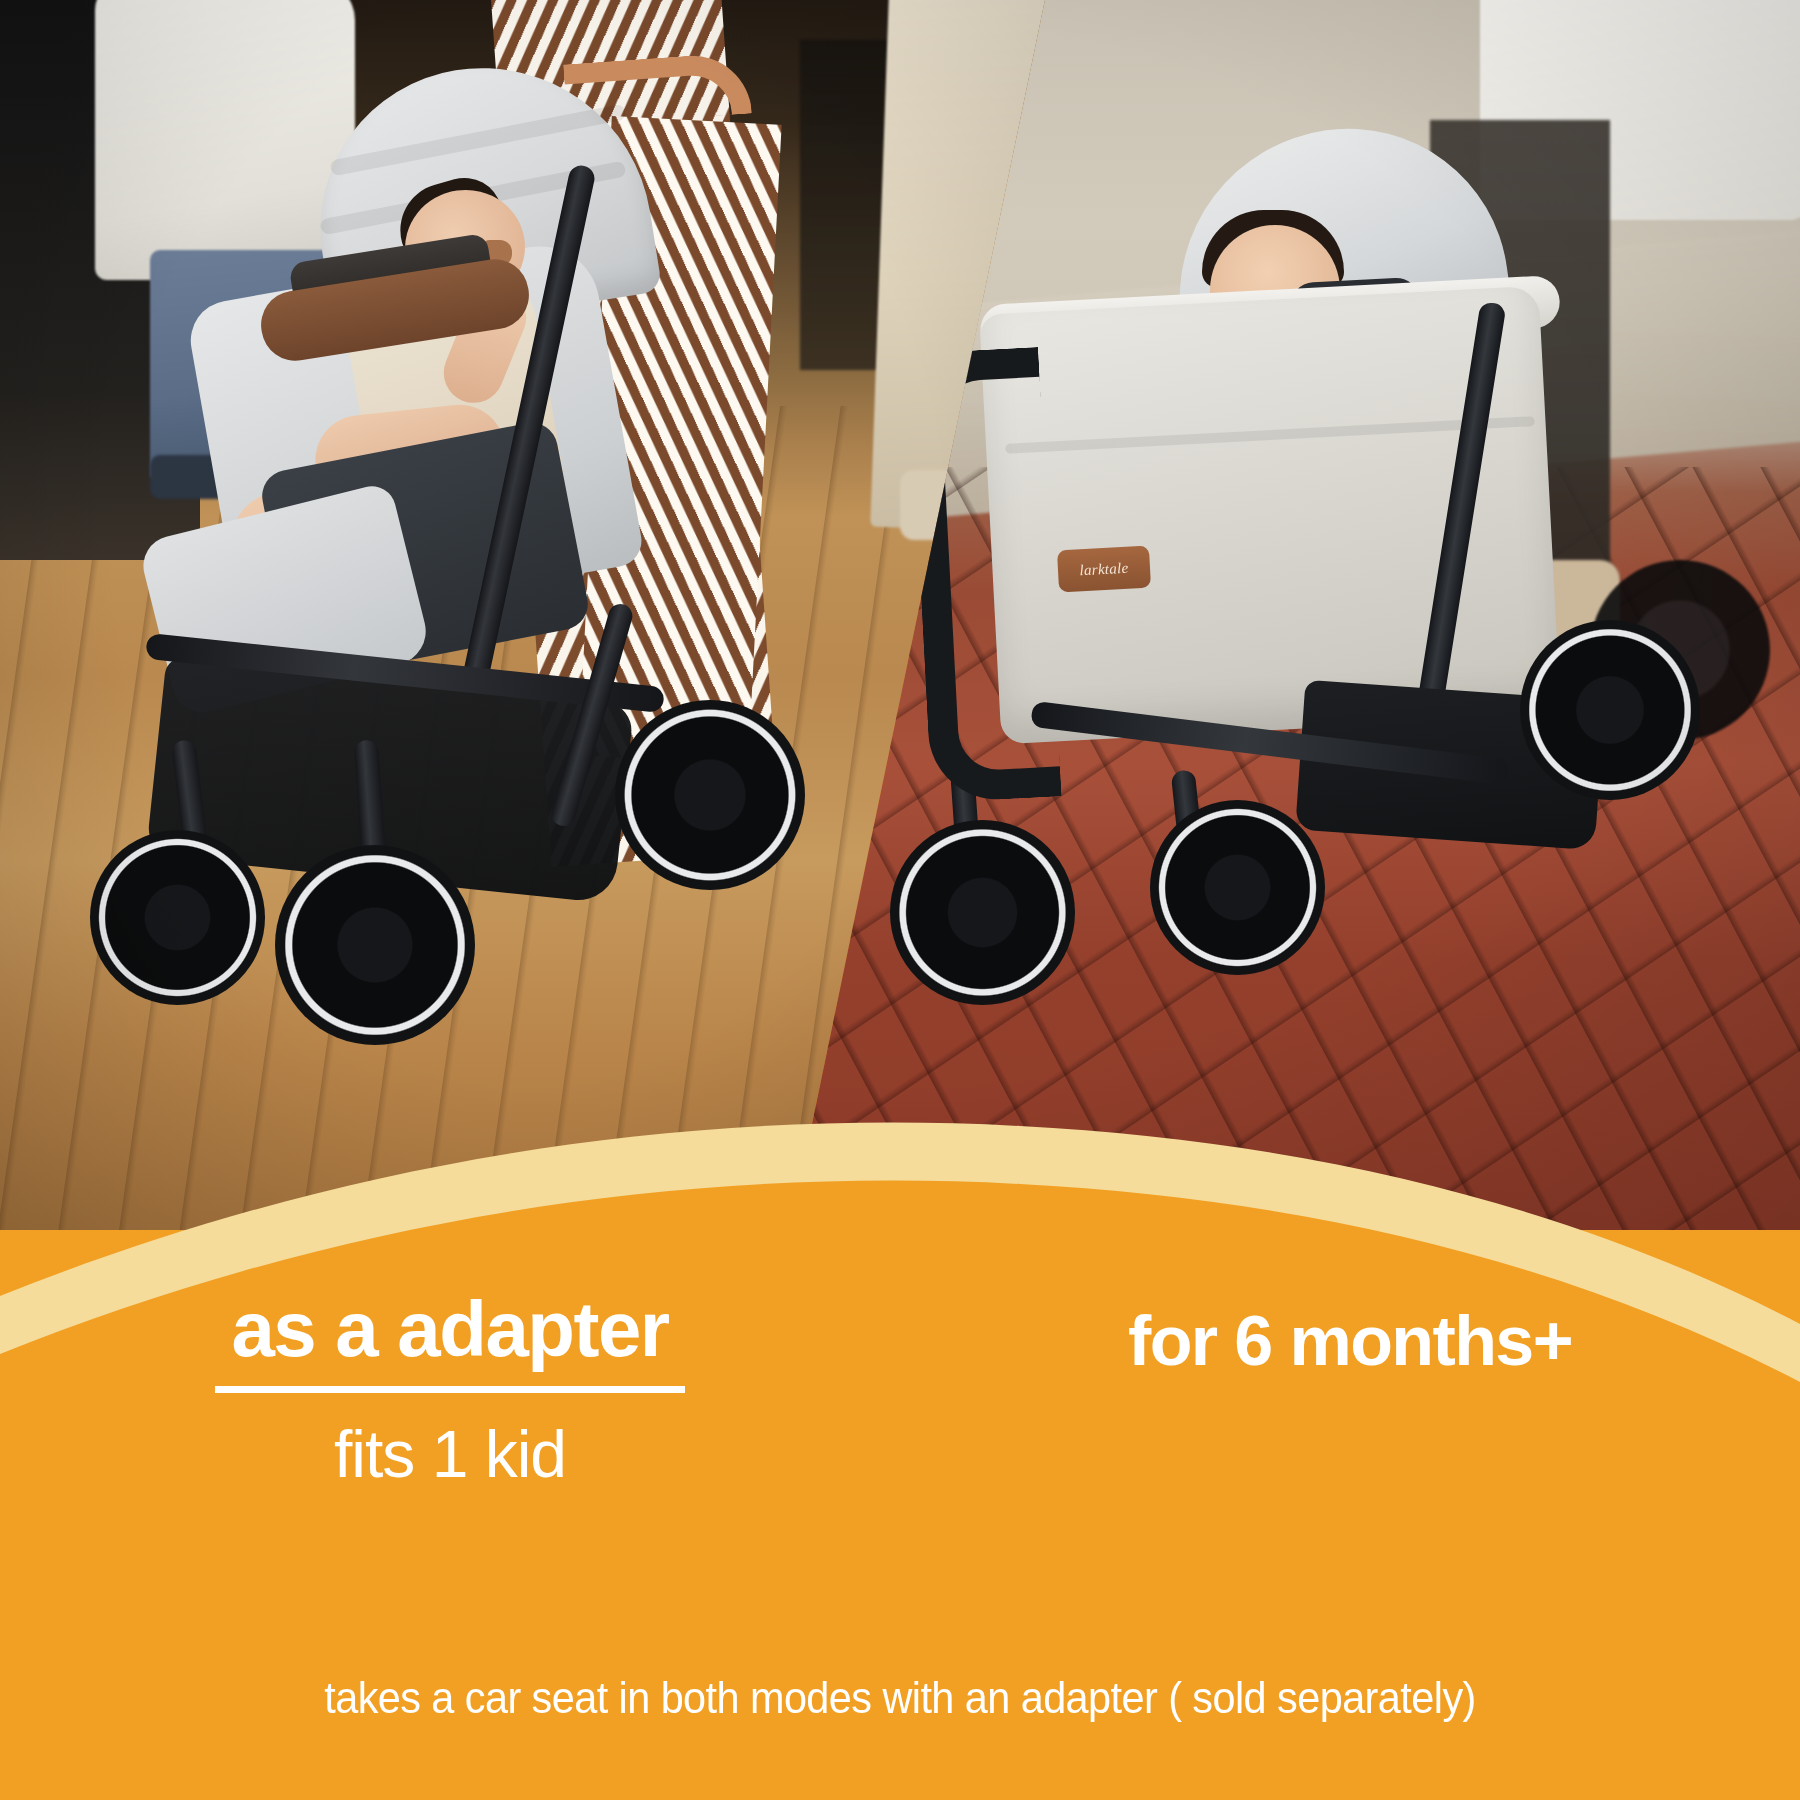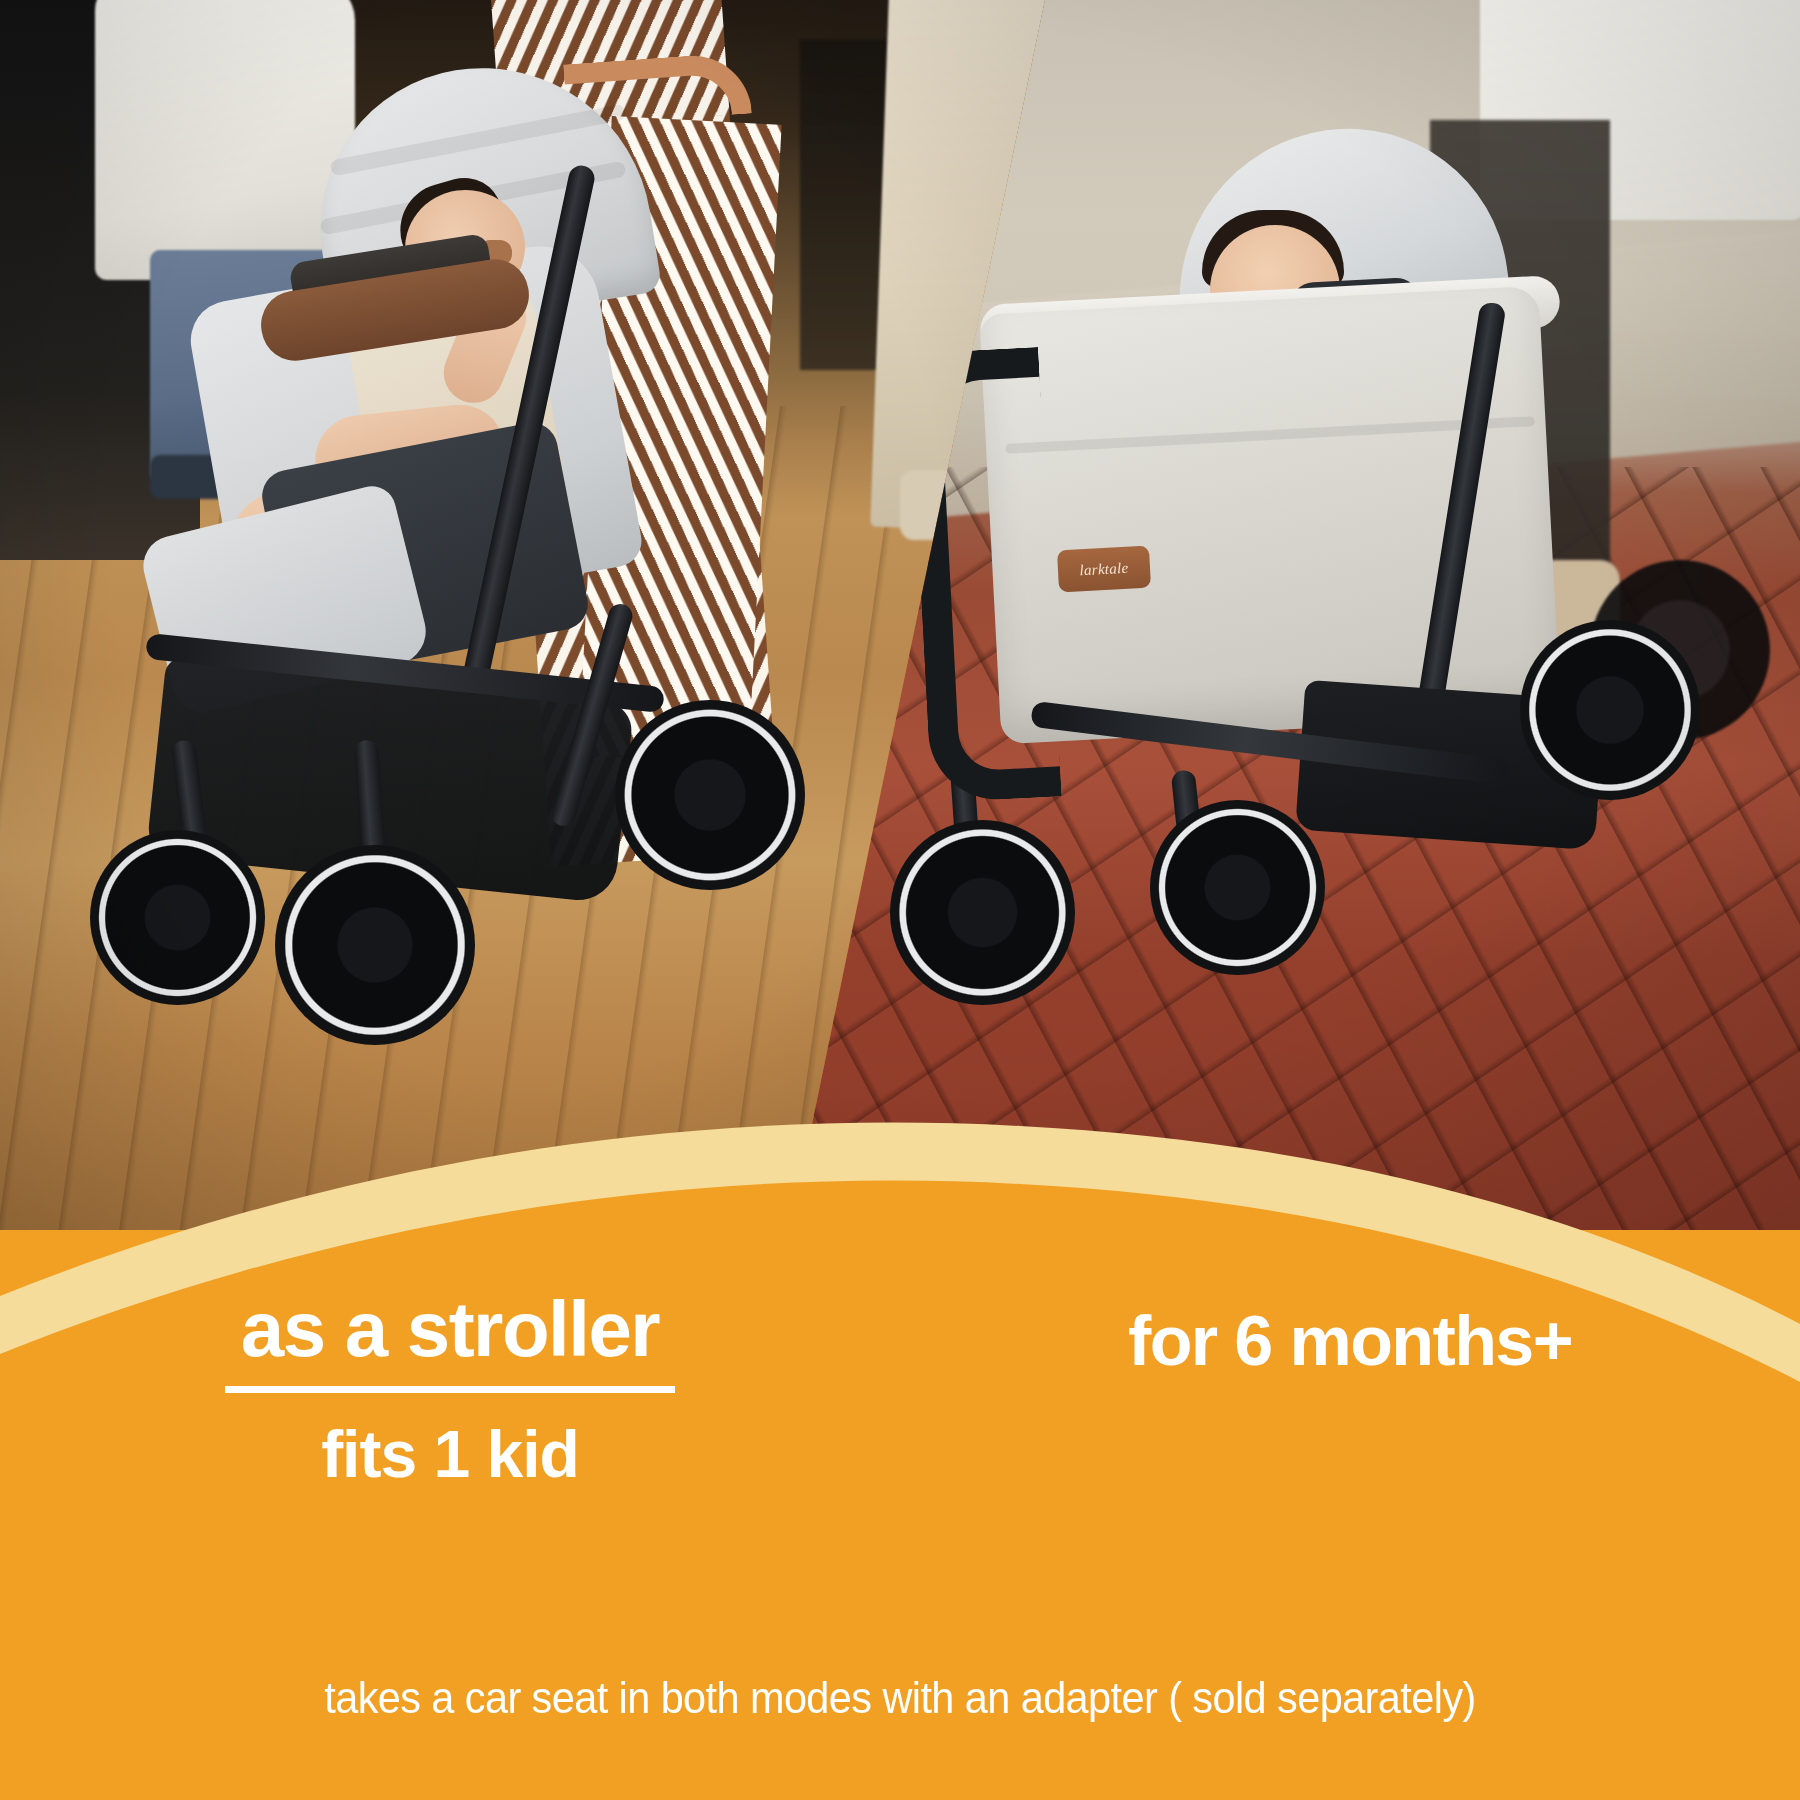--- a/index.html
+++ b/index.html
@@ -579,7 +579,7 @@
     <div class="columns">
 
       <div class="col">
-        <div class="col-title">as a stroller</div>
+        <div class="col-title">as a adapter</div>
         <div class="col-line1">fits 1 kid</div>
       </div>
 

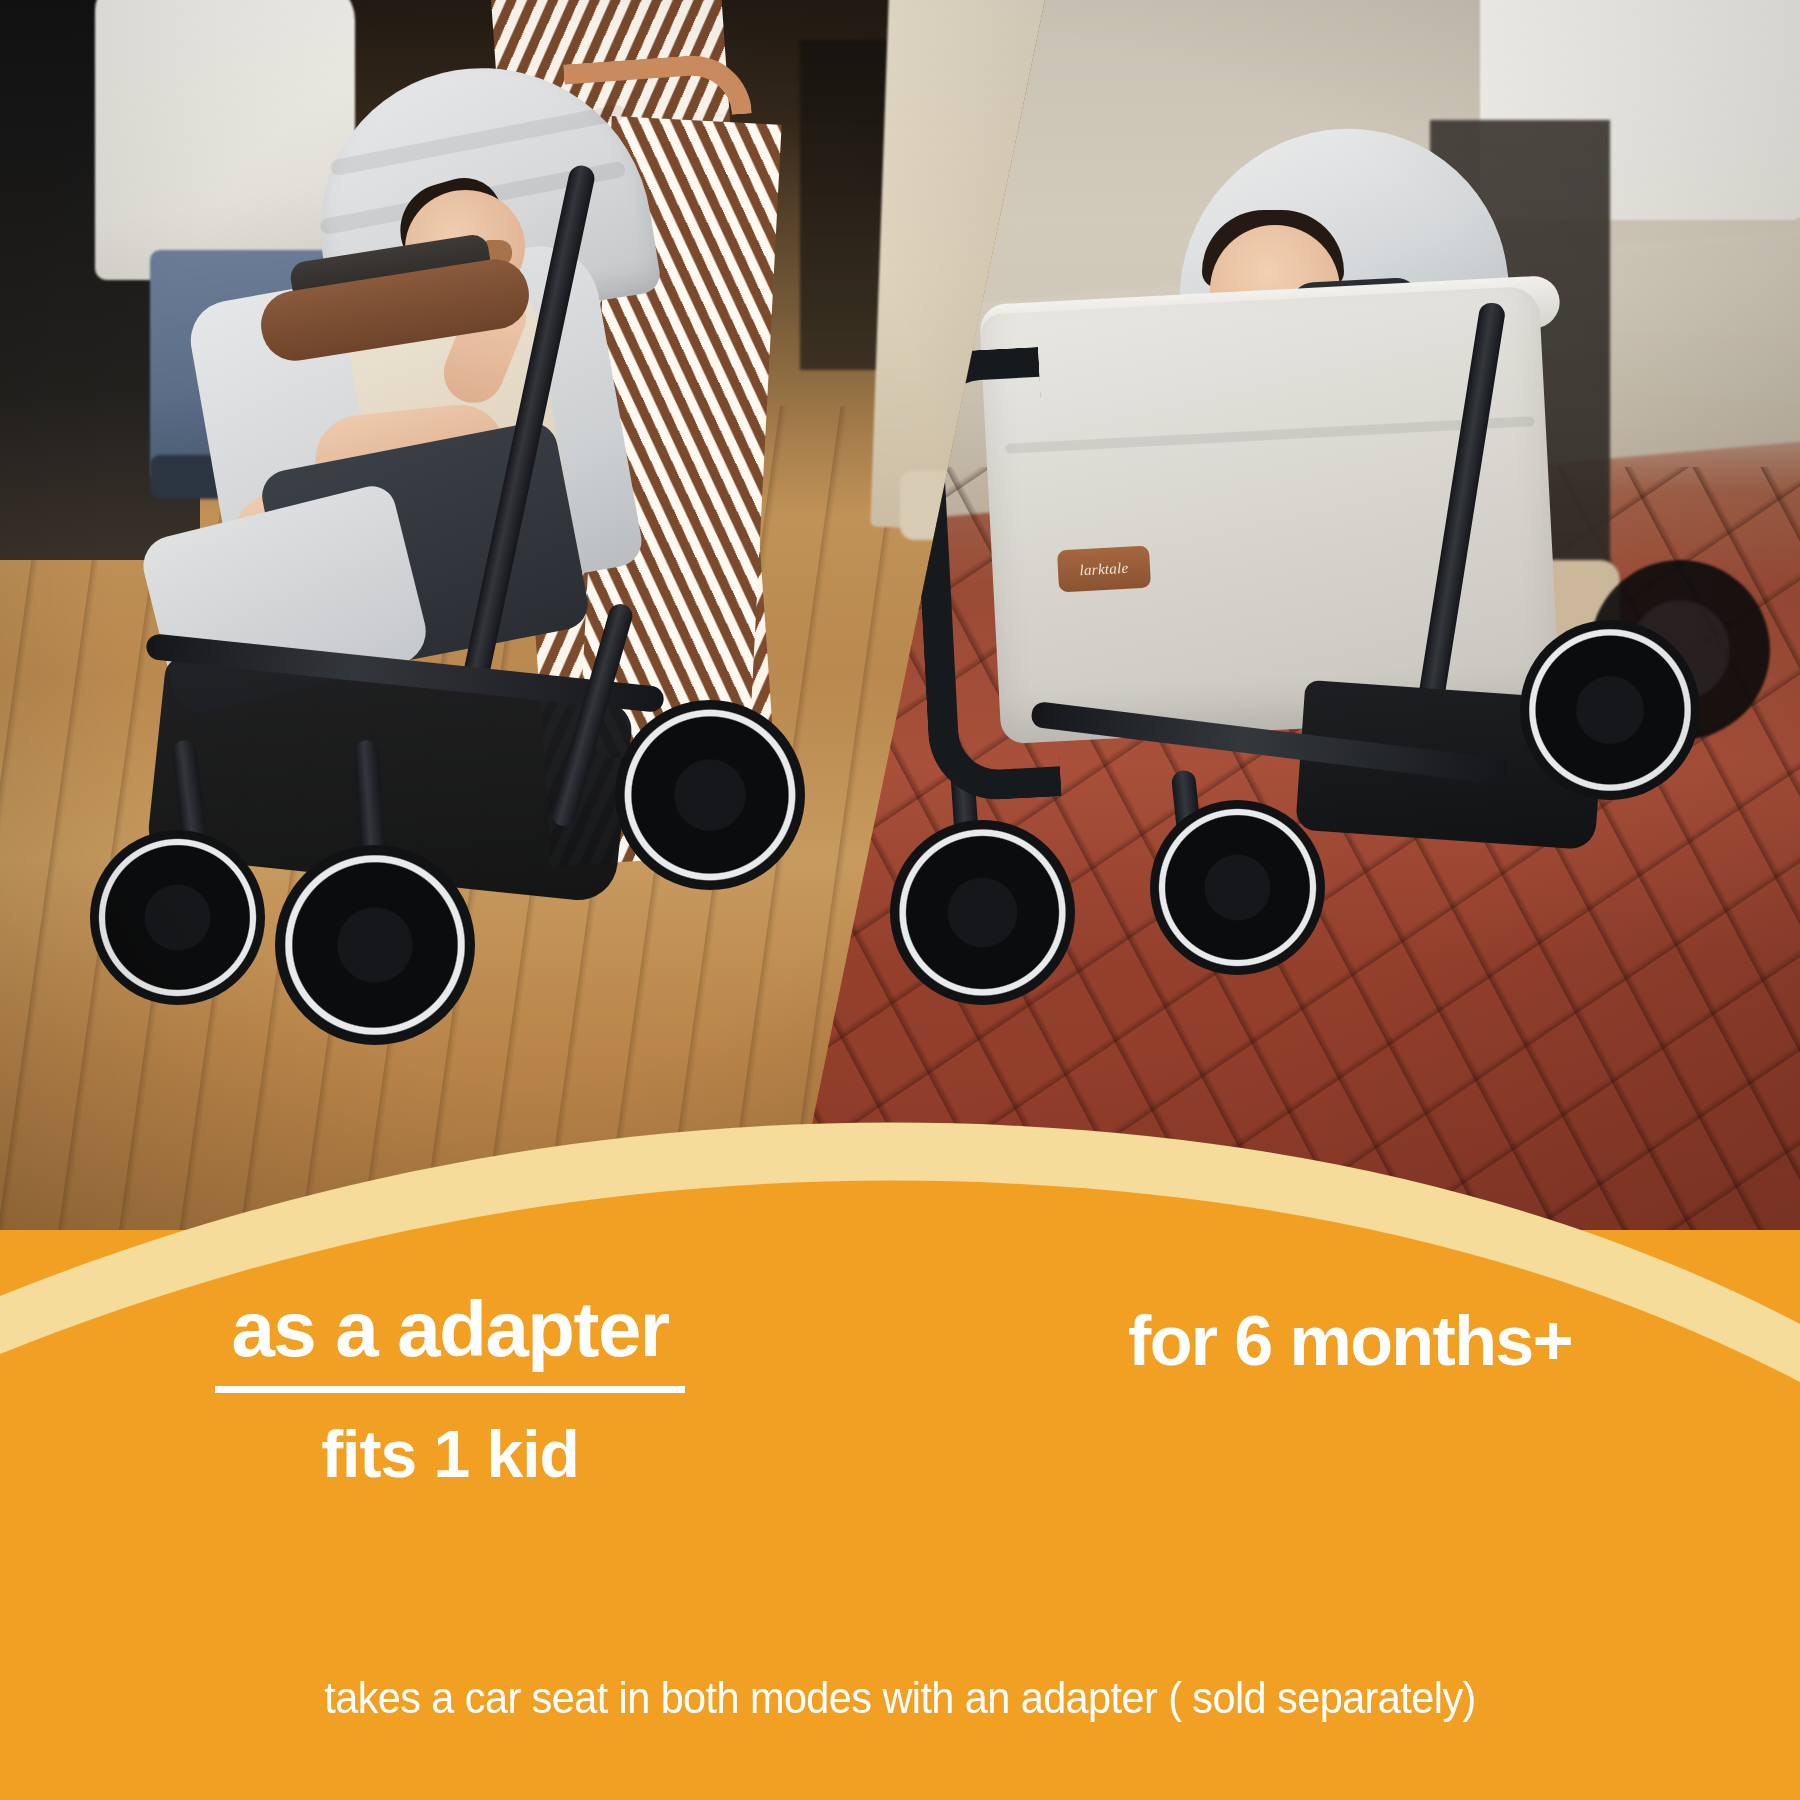--- a/index.html
+++ b/index.html
@@ -447,7 +447,7 @@
   .col-line1 {
     margin-top: 26px;
     font-size: 66px;
-    font-weight: bold;
+    font-weight: normal;
     letter-spacing: -1px;
     line-height: 1.08;
   }

